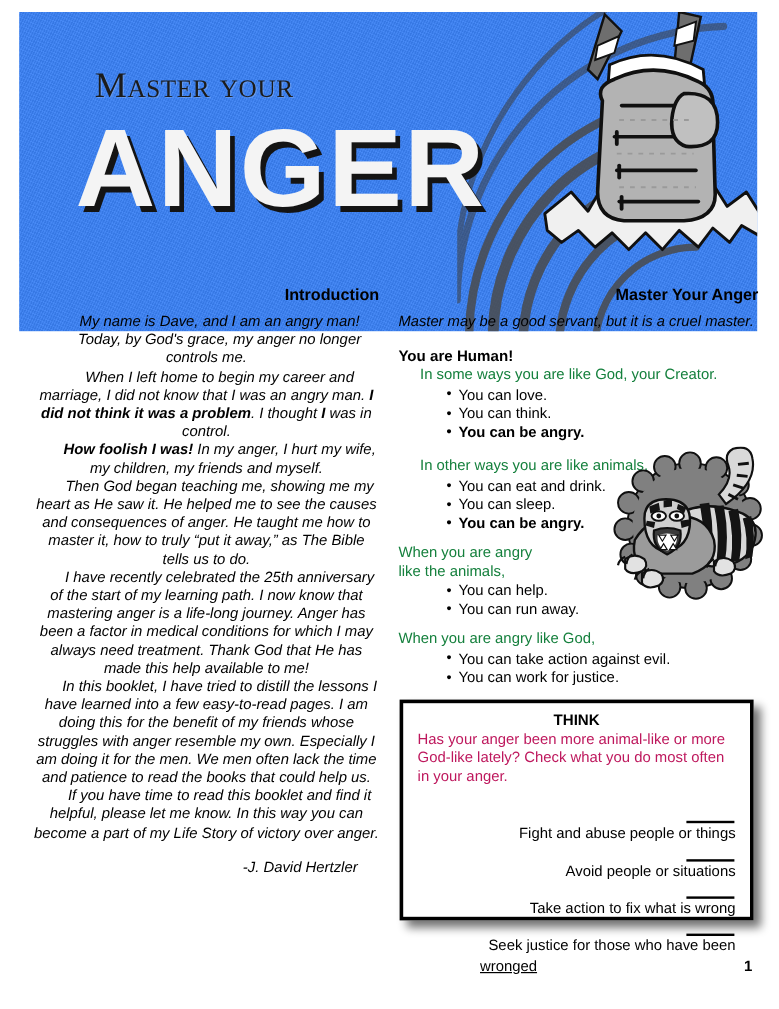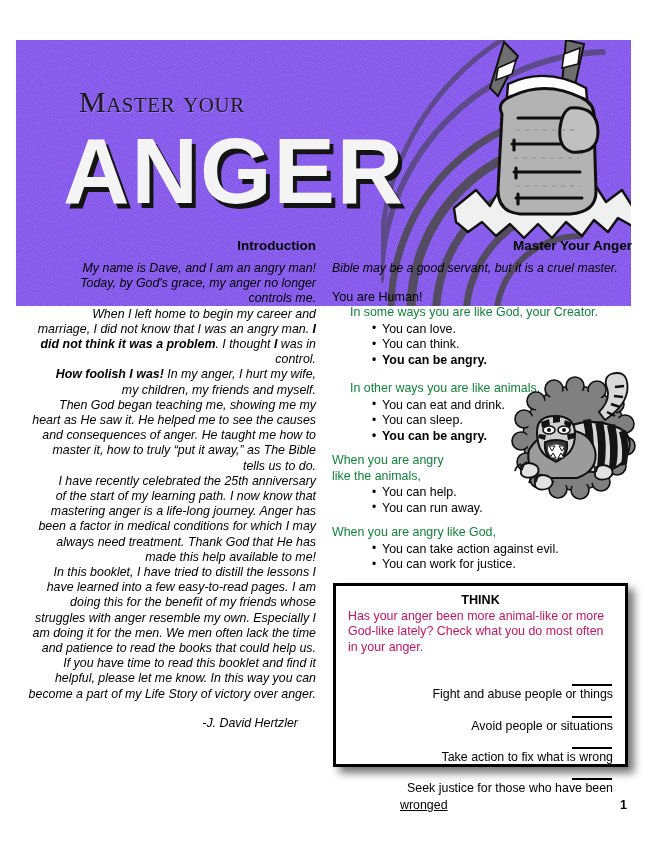--- a/index.html
+++ b/index.html
@@ -15,9 +15,8 @@
   
   .banner{
     position:absolute;left:16px;top:10px;width:615px;height:266px;
-    background:#8b5cf6;
+    background:#3b82f6;
     overflow:hidden;
-    margin-top:30px;
   }
   .banner .noise{
     position:absolute;inset:0;

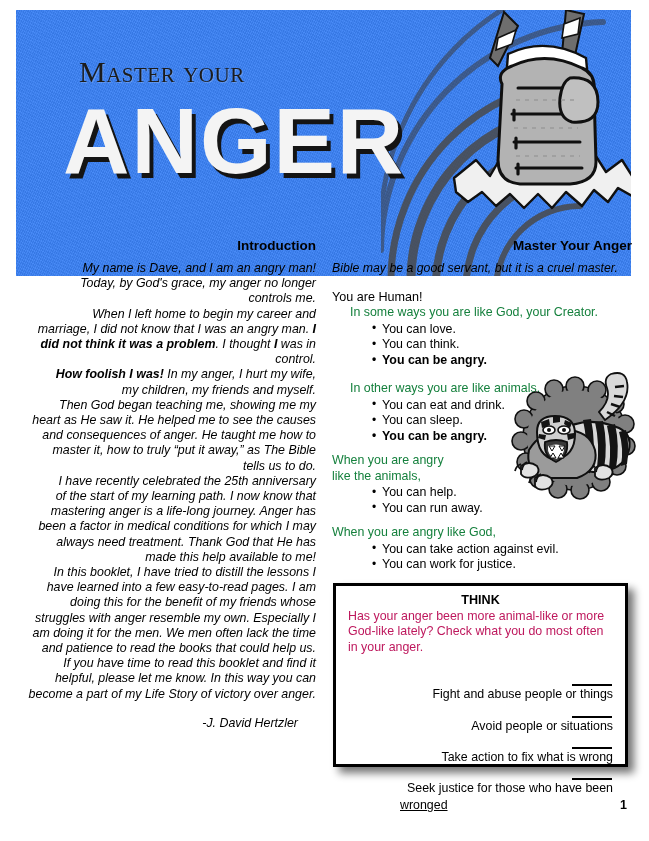--- a/index.html
+++ b/index.html
@@ -73,7 +73,7 @@
     line-height:15.2px;
     color:#000;
     text-indent:22px;
-    text-align:right;
+    text-align:center;
   }
   .ital-body p b{font-weight:bold;font-style:italic;}
   .signature{

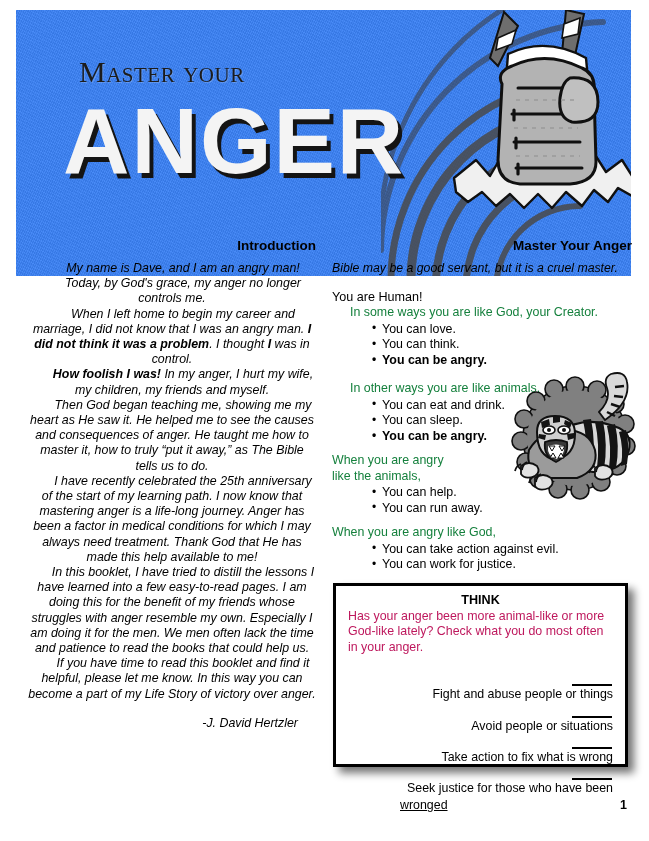--- a/index.html
+++ b/index.html
@@ -220,7 +220,7 @@
 
   <div class="col-right">
     <h2 class="col-heading">Master Your Anger</h2>
-    <p class="lead-ital">Bible may be a good servant, but it is a cruel master.</p>
+    <p class="lead-ital">Master may be a good servant, but it is a cruel master.</p>
     <p class="sub-bold">You are Human!</p>
     <div>
         <p class="stmt">In some ways you are like God, your Creator.</p>

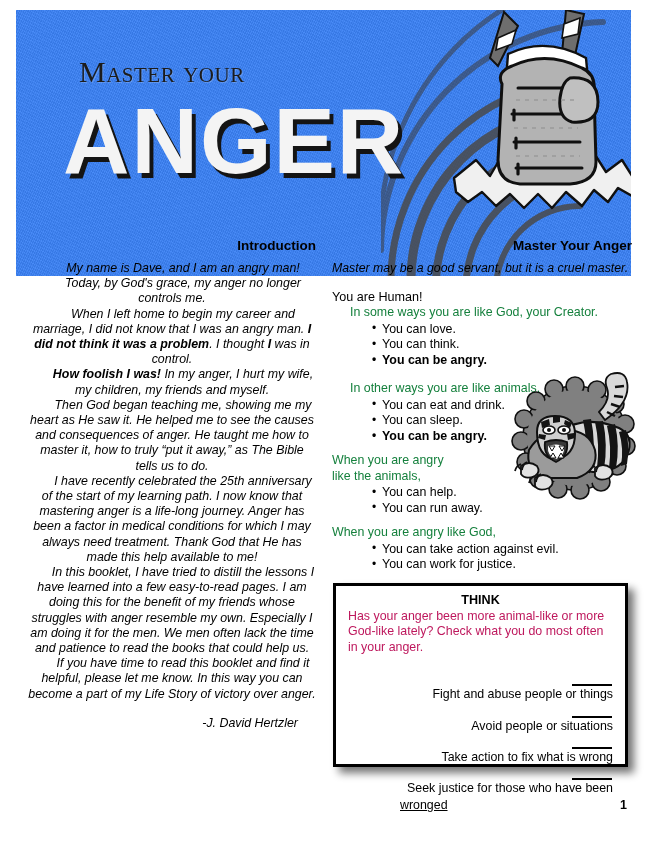--- a/index.html
+++ b/index.html
@@ -85,7 +85,7 @@
   .lead-ital{
     font-style:italic;font-size:12.3px;line-height:15px;color:#000;margin:0 0 14px 0;
   }
-  .sub-bold{font-weight:normal;font-size:12.6px;color:#000;margin:0 0 1px 0;}
+  .sub-bold{font-weight:bold;font-size:12.6px;color:#000;margin:0 0 1px 0;}
   .stmt{font-size:12.4px;line-height:15.5px;color:#15803d;margin:0;padding-left:18px;}
   .stmt.noindent{padding-left:0;}
   ul.blist{list-style:none;margin:1px 0 0 0;padding:0 0 0 40px;}

